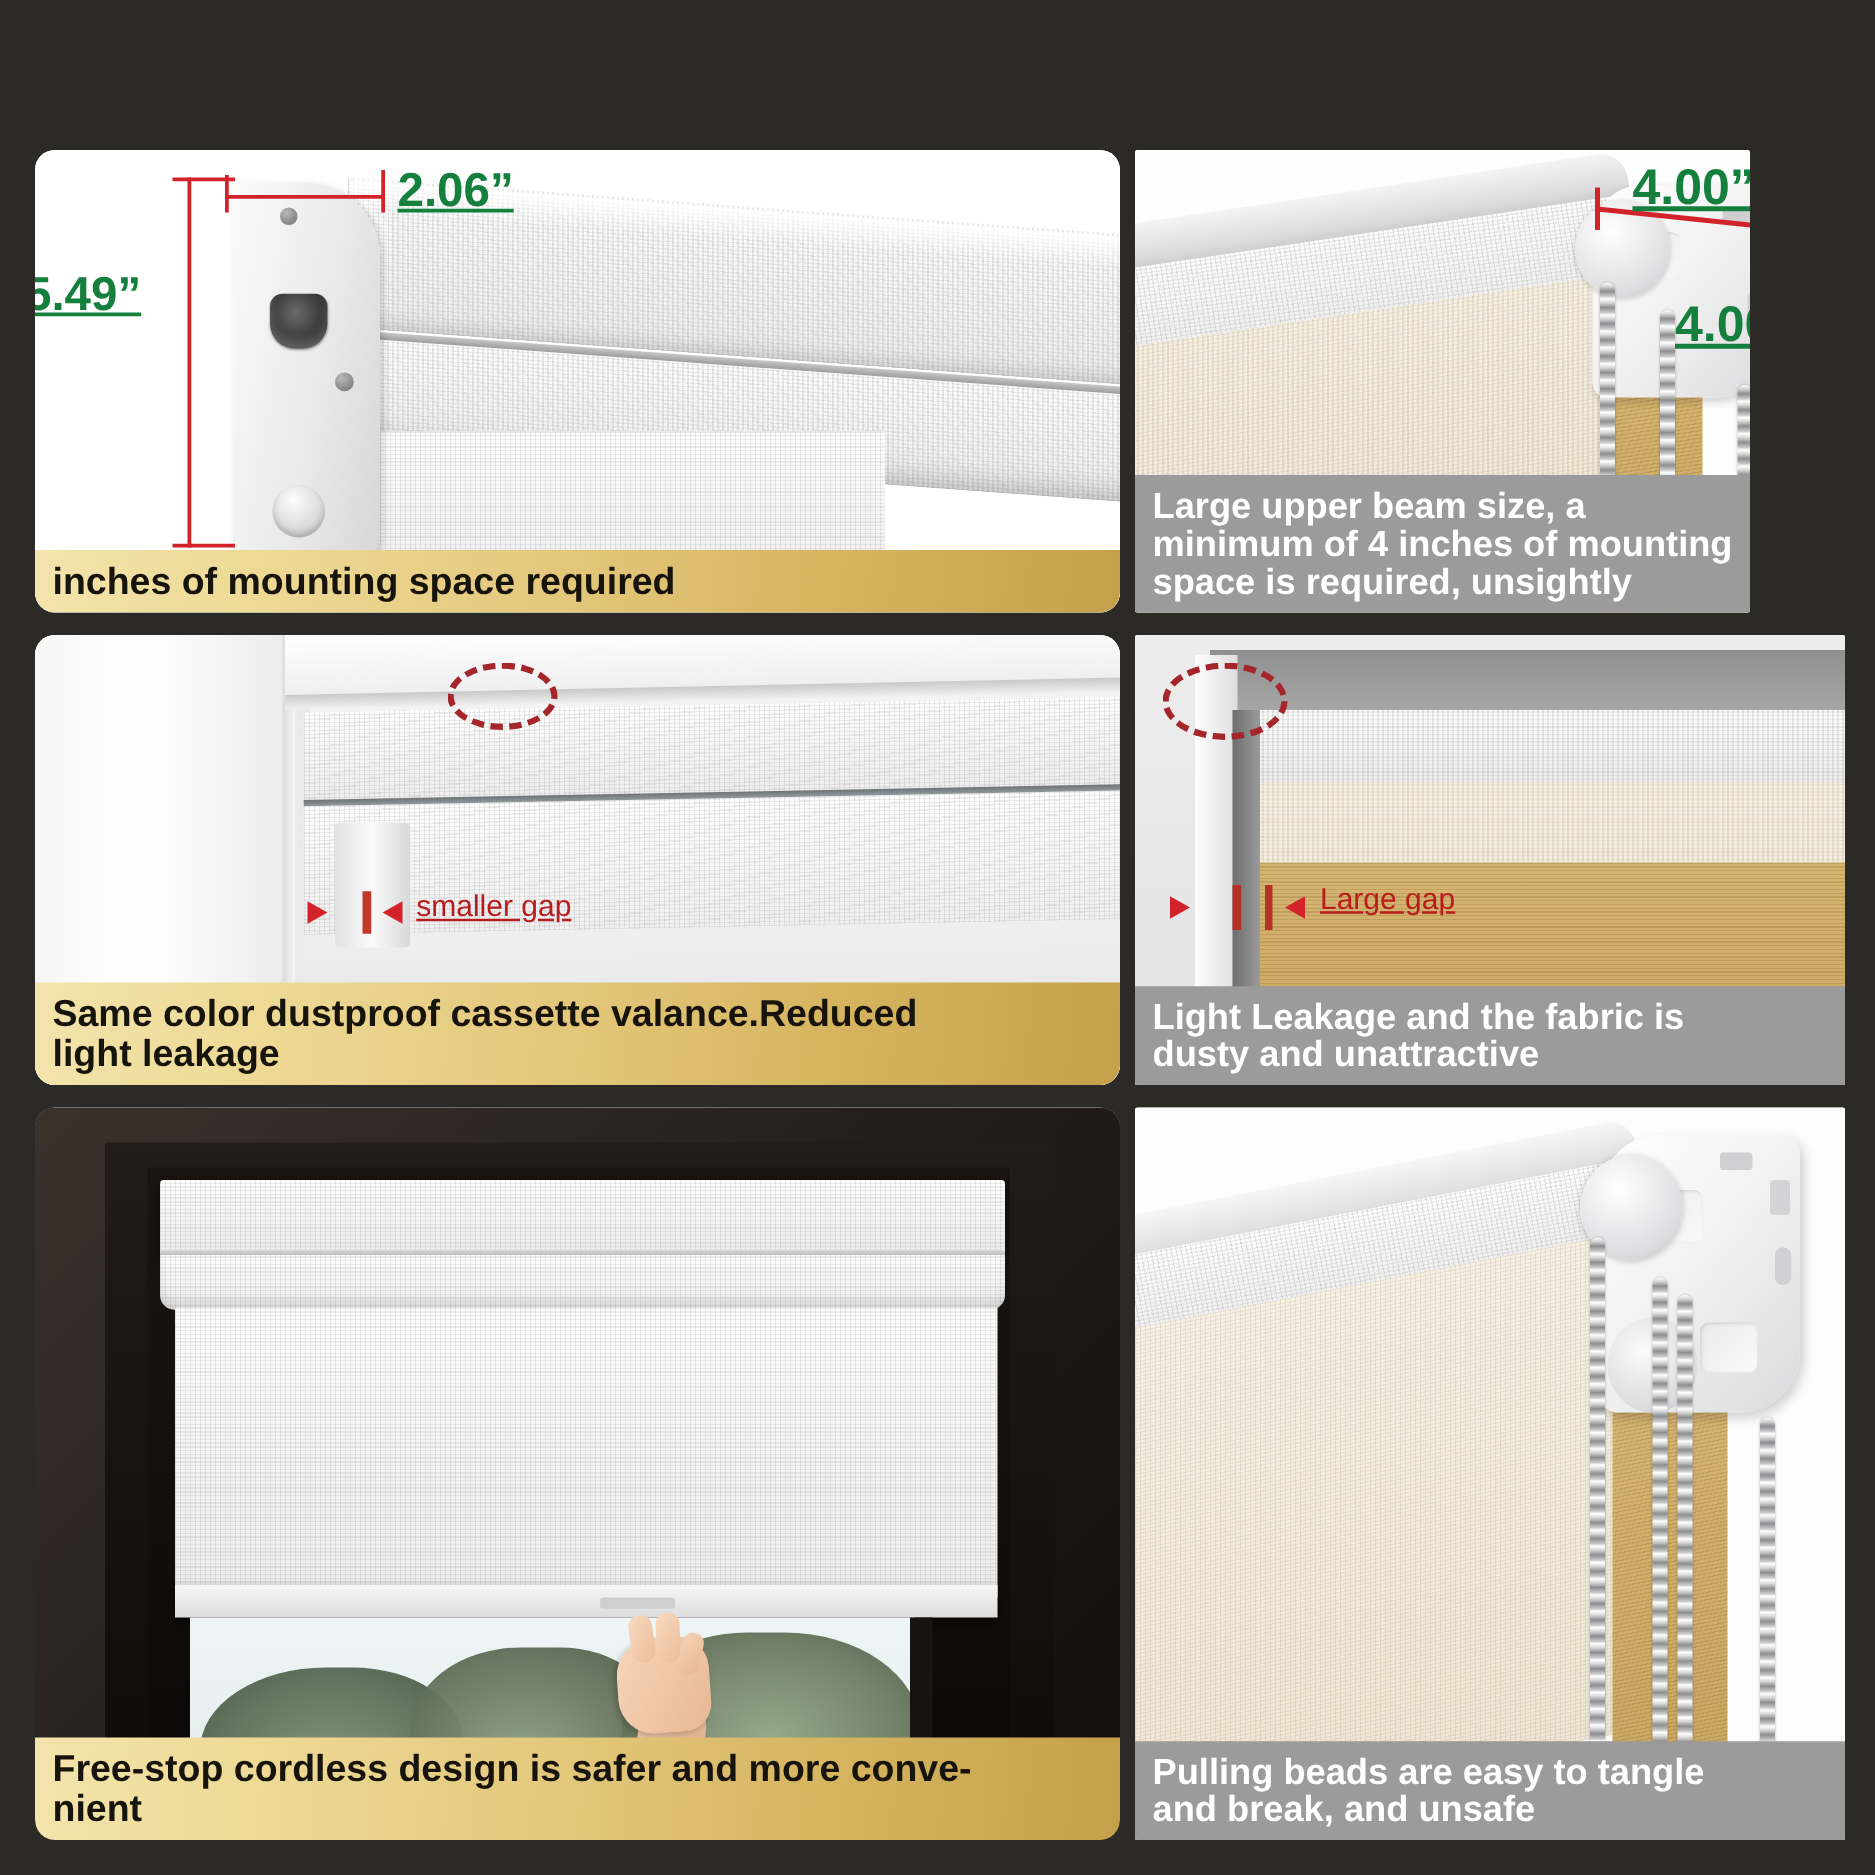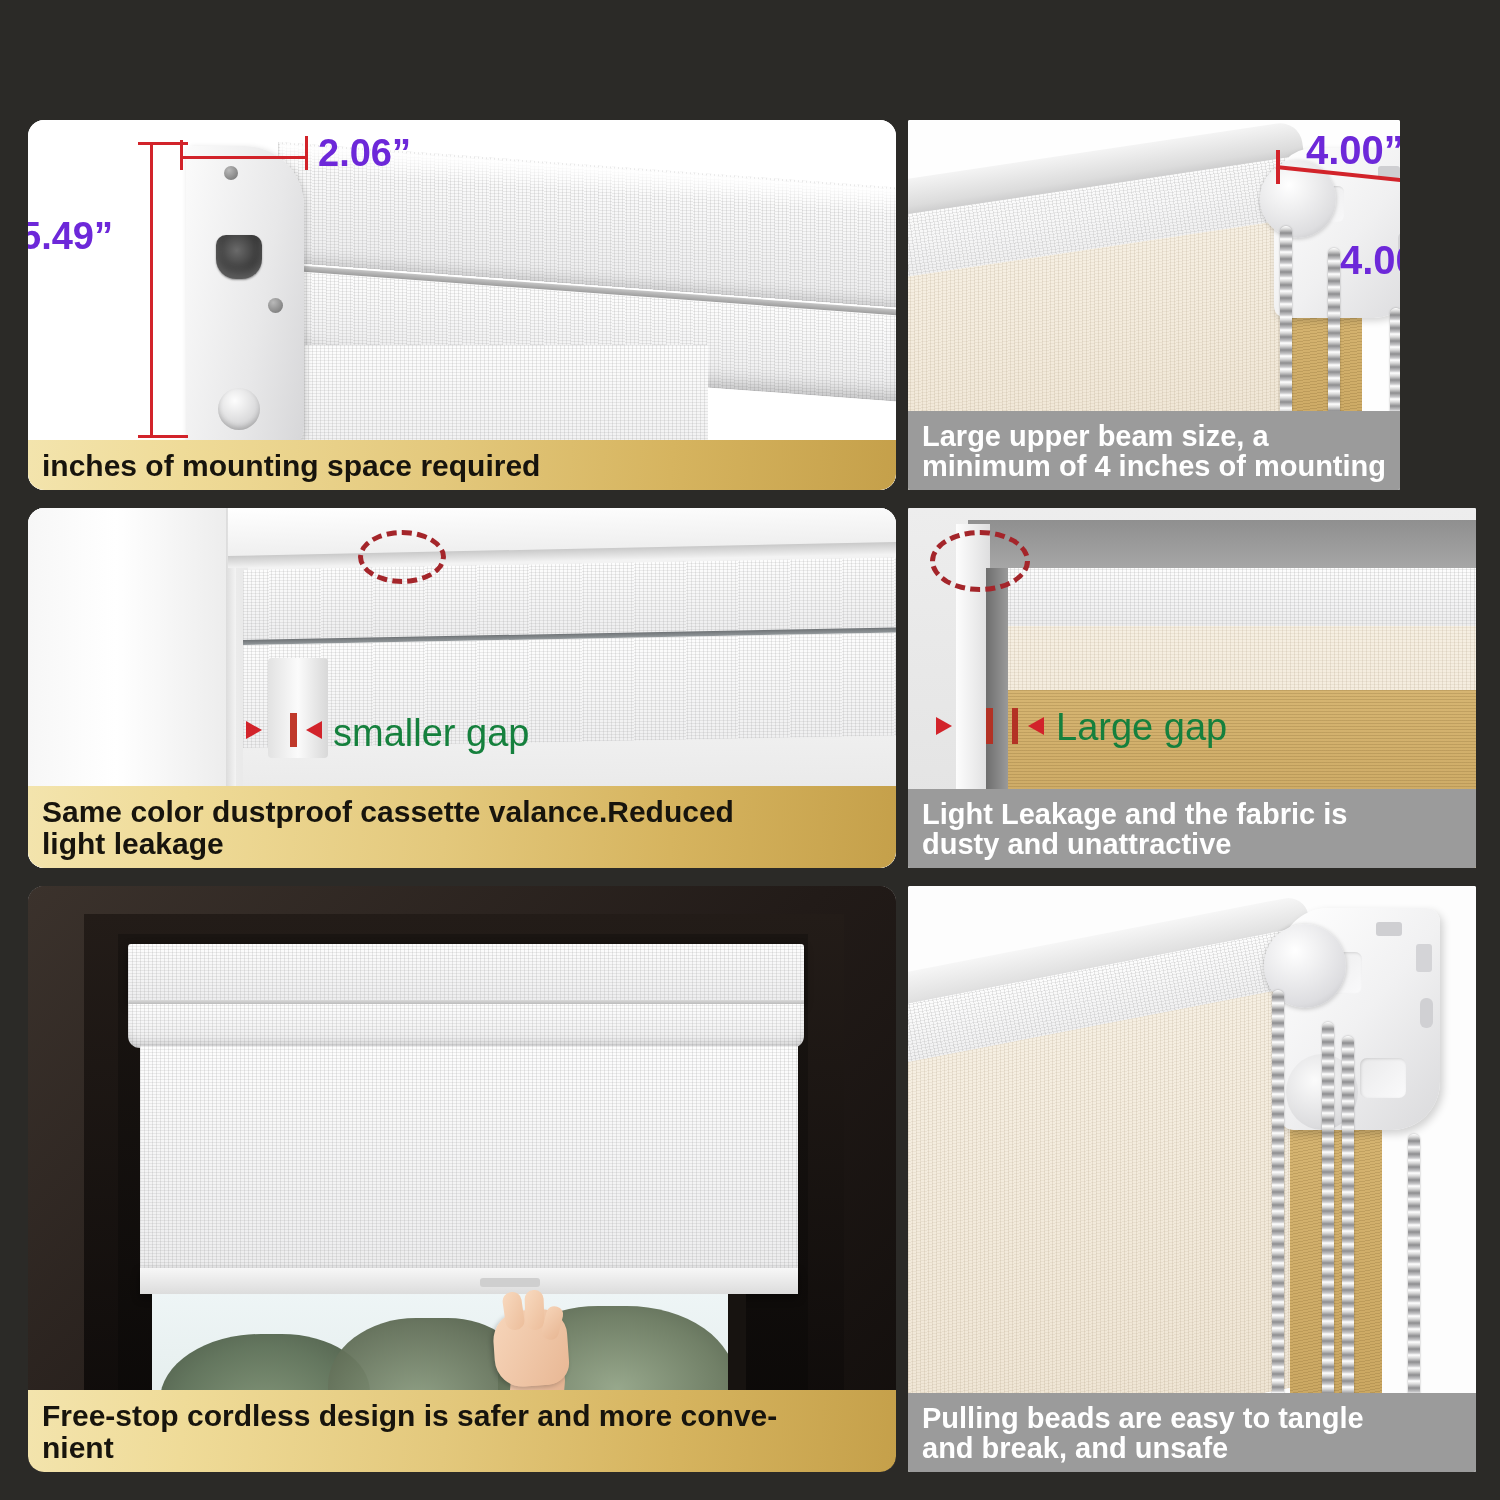--- a/index.html
+++ b/index.html
@@ -68,7 +68,7 @@
 
   
   .dimline{position:absolute;background:#d2232a;}
-  .dimtext{position:absolute;color:#6d28d9;font-weight:bold;white-space:nowrap;}
+  .dimtext{position:absolute;color:#15803d;font-weight:bold;white-space:nowrap;text-decoration:underline;}
   .arrowL,.arrowR{position:absolute;width:0;height:0;border-top:9px solid transparent;border-bottom:9px solid transparent;}
   .arrowL{border-right:16px solid #d2232a;}
   .arrowR{border-left:16px solid #d2232a;}

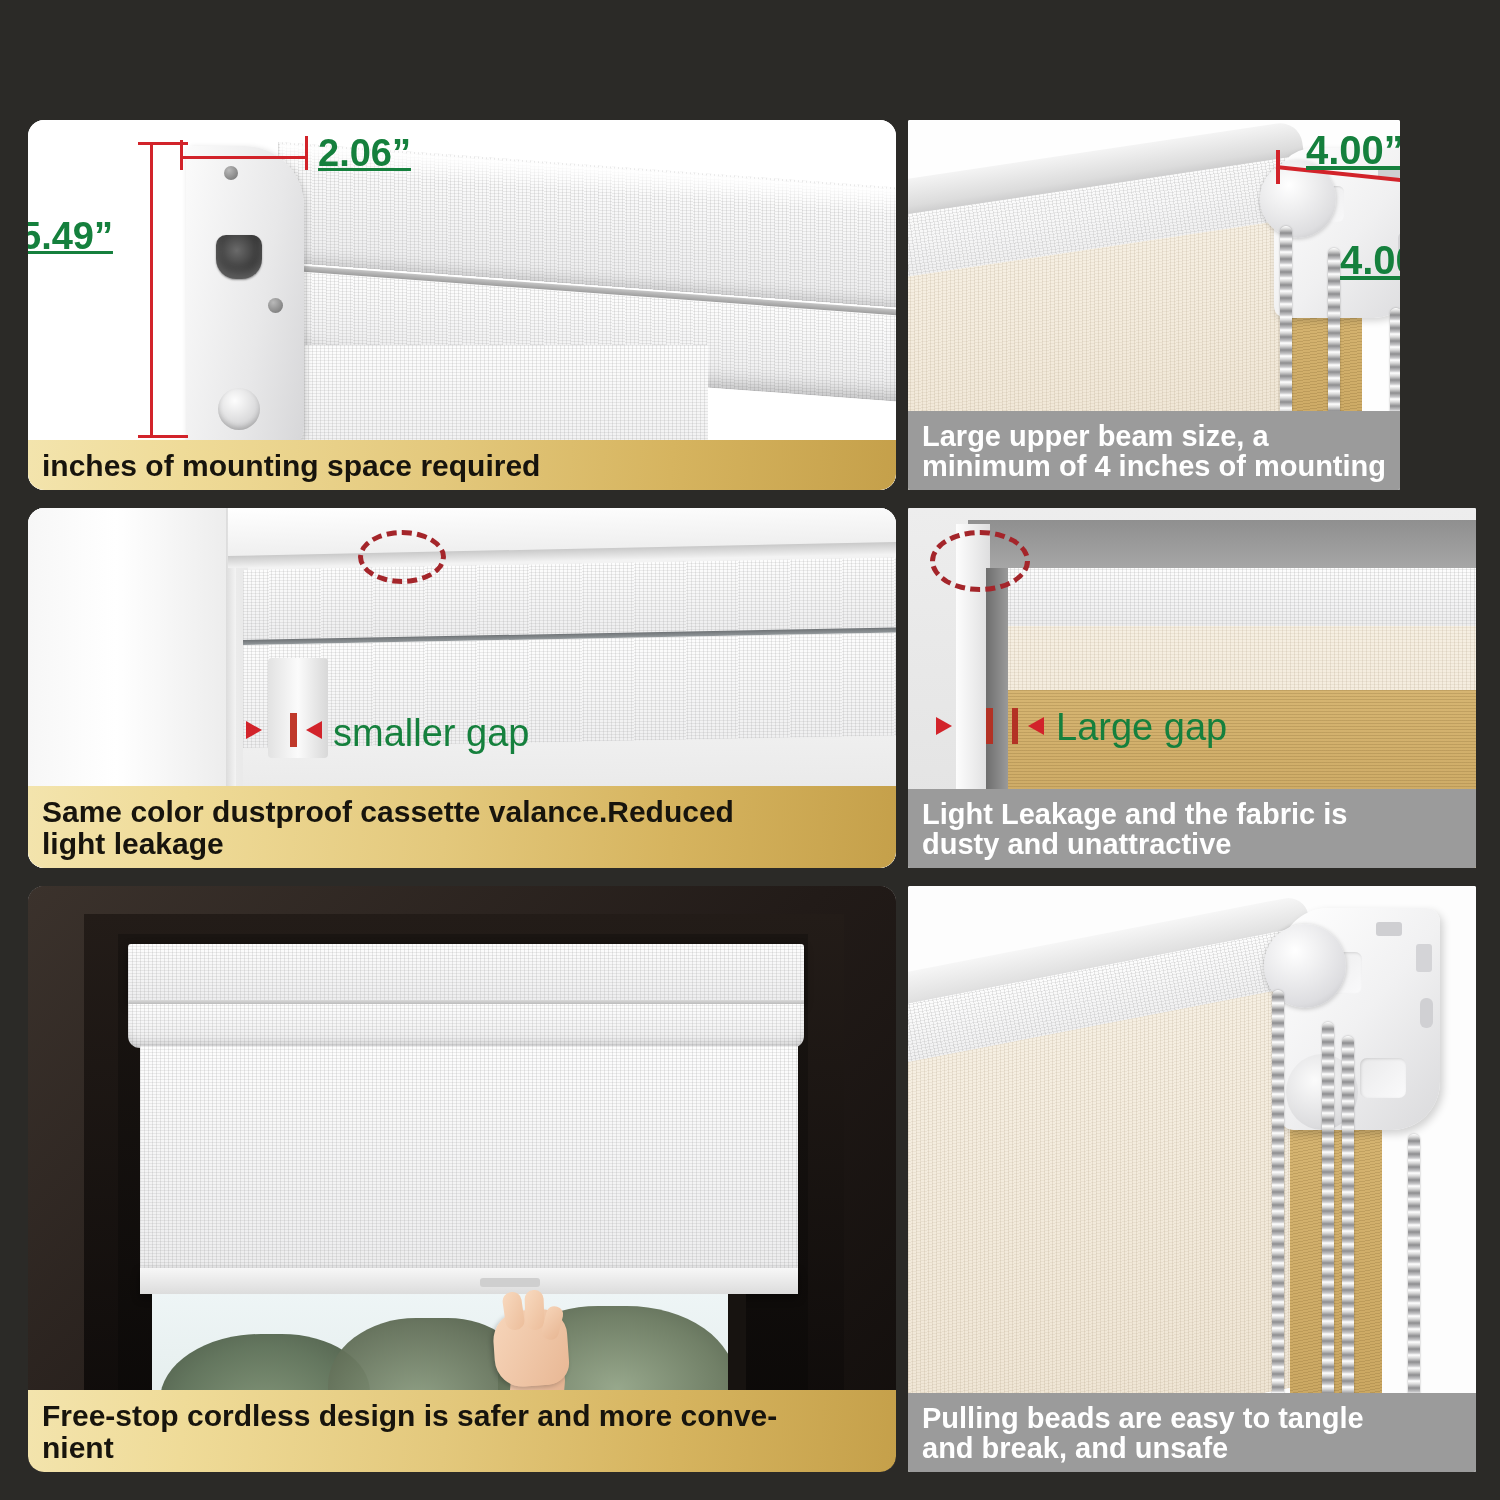--- a/index.html
+++ b/index.html
@@ -195,6 +195,7 @@
     <div class="cap gray">
       <span class="ln">Large upper beam size, a</span>
       <span class="ln">minimum of 4 inches of mounting</span>
+      <span class="ln">space is required, unsightly</span>
     </div>
   </div>
 

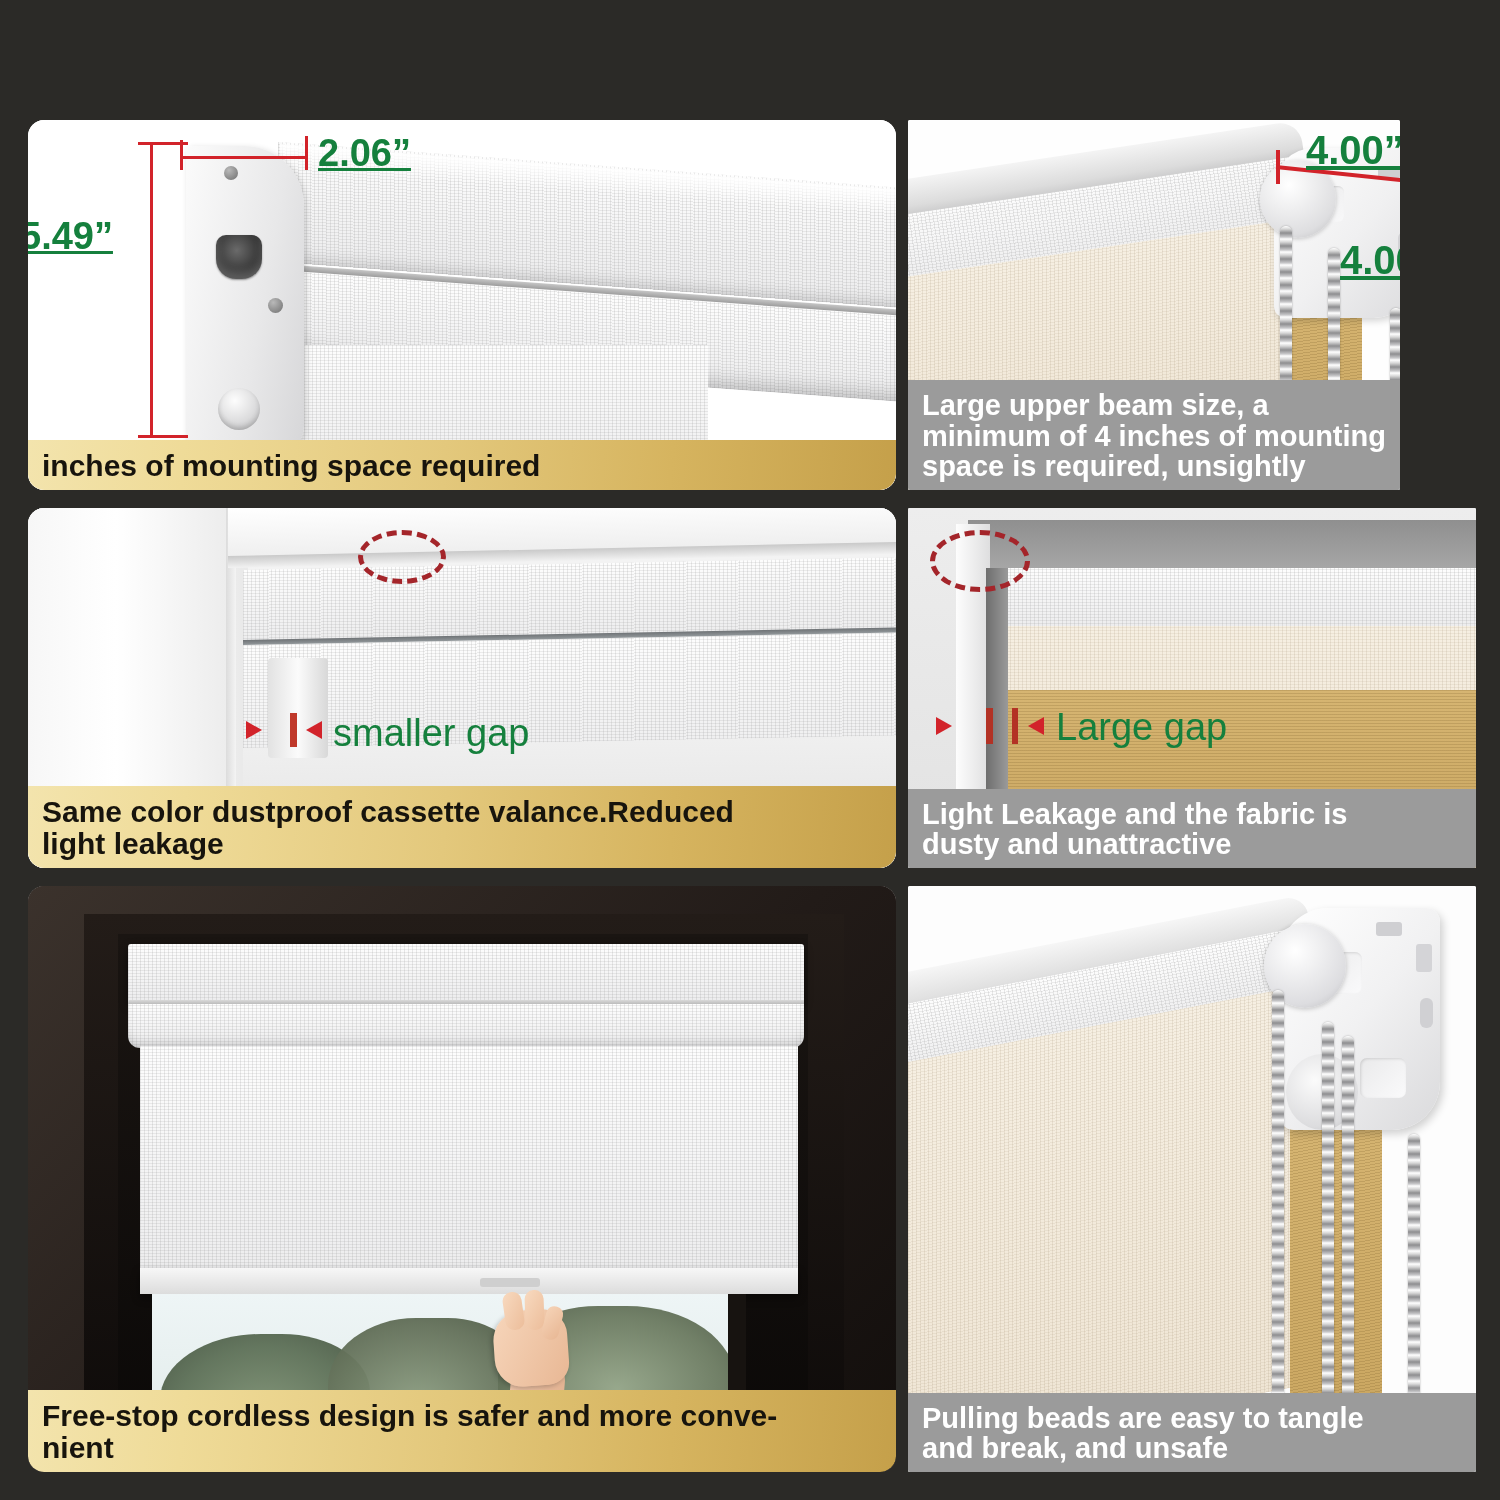--- a/index.html
+++ b/index.html
@@ -73,7 +73,7 @@
   .arrowL{border-right:16px solid #d2232a;}
   .arrowR{border-left:16px solid #d2232a;}
   .dashring{position:absolute;border:5px dashed #a4252a;border-radius:50%;}
-  .gapword{position:absolute;color:#15803d;font-size:38px;white-space:nowrap;}
+  .gapword{position:absolute;color:#b91c1c;font-size:24px;white-space:nowrap;text-decoration:underline;}
 
   
   .chain{

